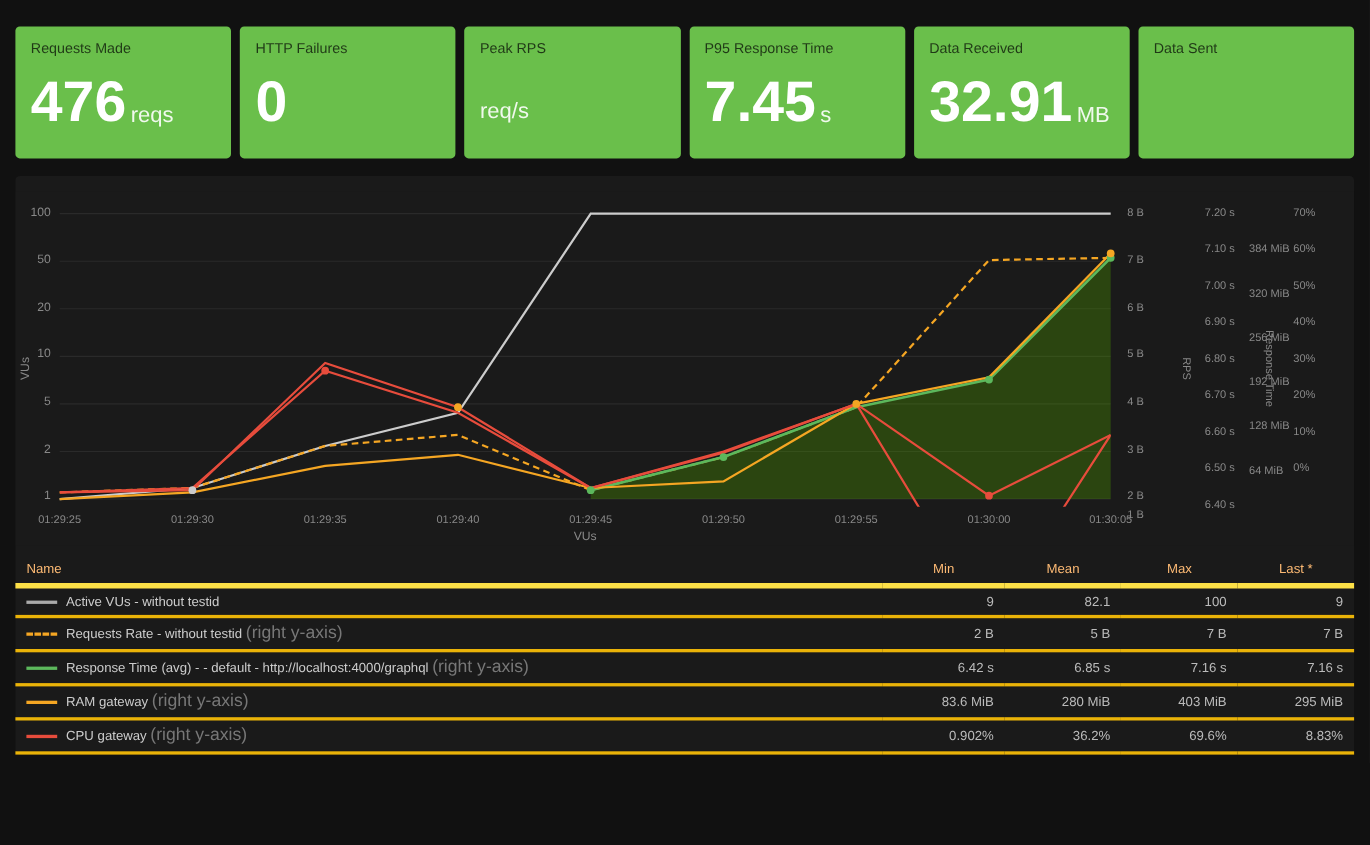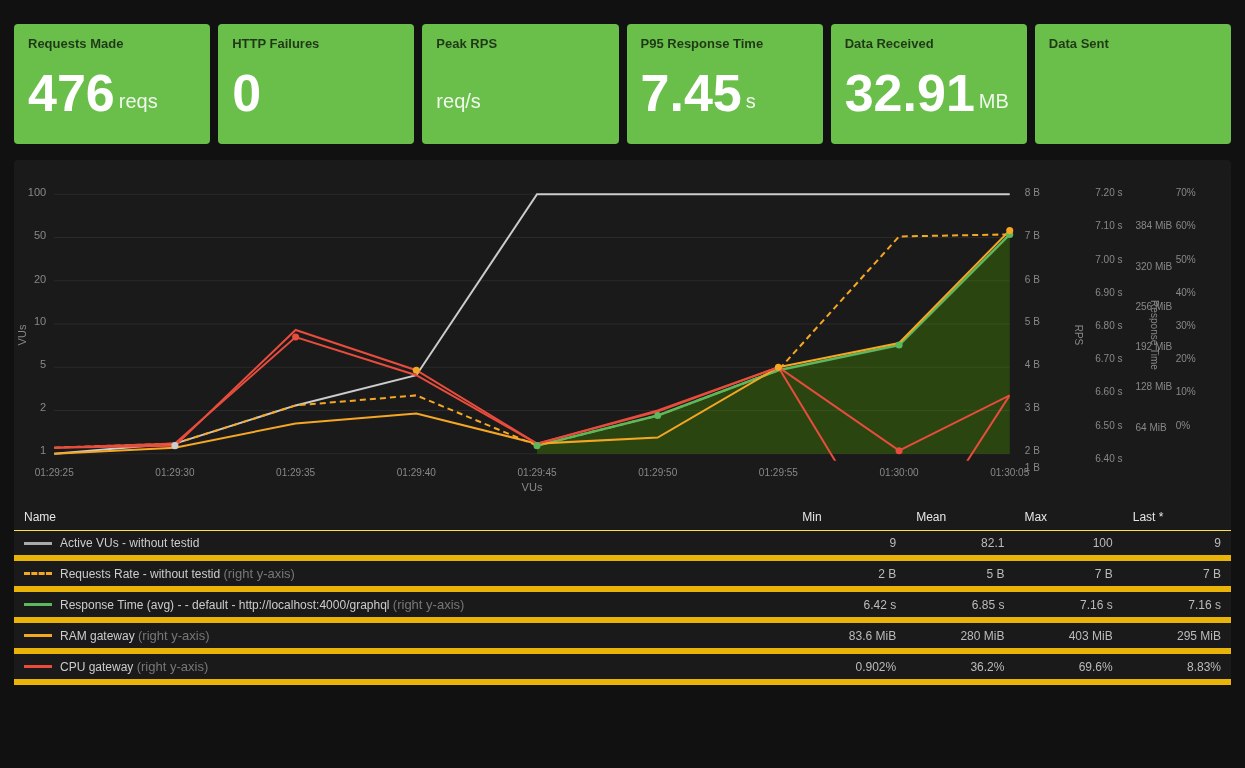--- a/index.html
+++ b/index.html
@@ -41,7 +41,7 @@
     }
     .metric-label {
       font-size: 13px;
-      font-weight: 700;
+      font-weight: 400;
       color: rgba(0,0,0,0.7);
       margin-bottom: 16px;
     }

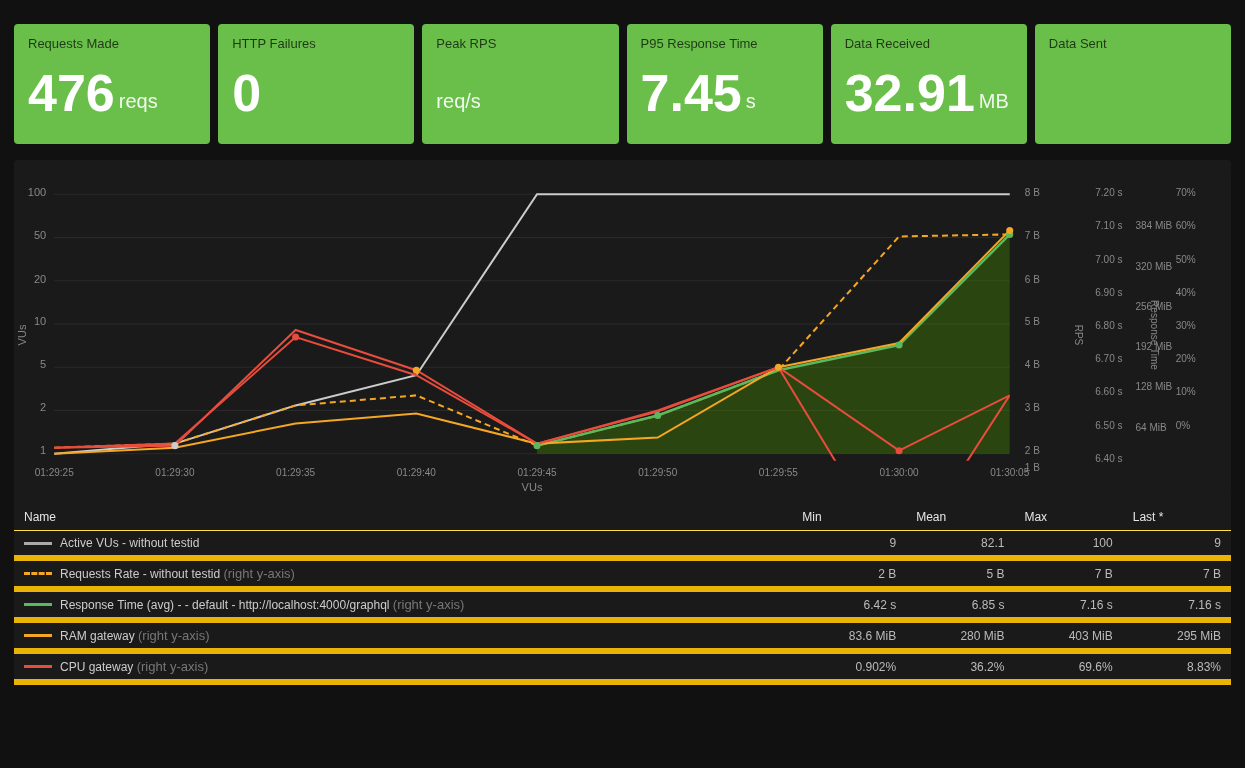--- a/index.html
+++ b/index.html
@@ -51,7 +51,7 @@
       color: #fff;
       line-height: 1;
       display: flex;
-      align-items: flex-start;
+      align-items: center;
       gap: 4px;
     }
     .metric-unit {

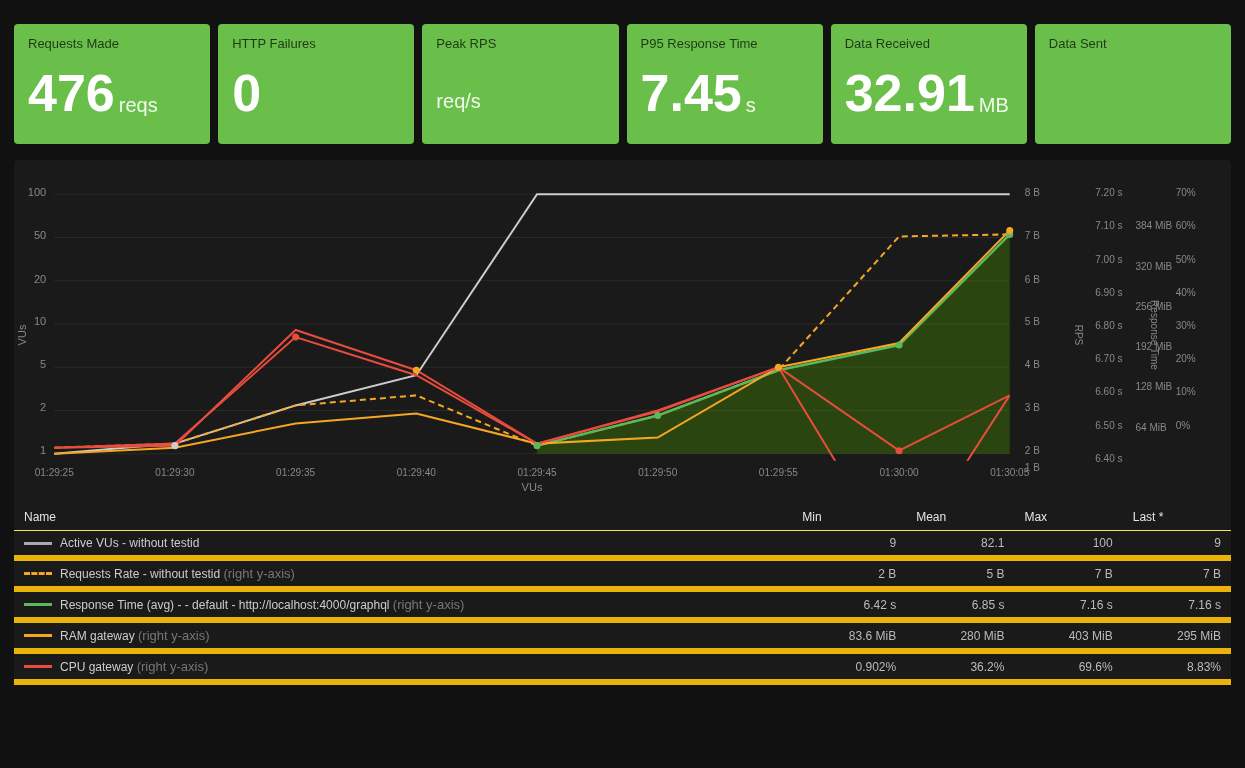--- a/index.html
+++ b/index.html
@@ -72,11 +72,11 @@
     }
     .legend-table th {
       text-align: left;
-      color: #e5e5e5;
+      color: #fdba74;
       font-weight: 500;
       font-size: 12px;
       padding: 6px 10px;
-      border-bottom: 1px solid #fde047;
+      border-bottom: 5px solid #fde047;
     }
     .legend-table th.right {
       text-align: left;

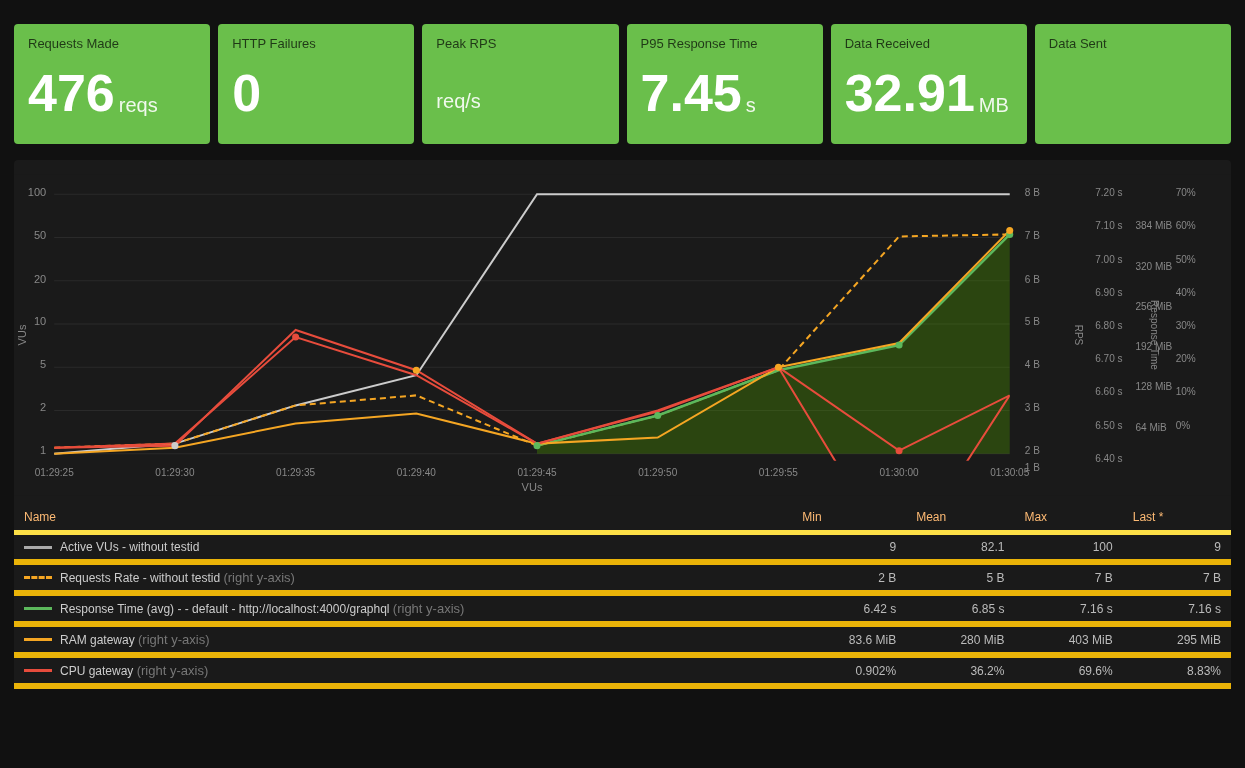--- a/index.html
+++ b/index.html
@@ -79,7 +79,7 @@
       border-bottom: 5px solid #fde047;
     }
     .legend-table th.right {
-      text-align: left;
+      text-align: center;
     }
     .legend-table td {
       padding: 5px 10px;

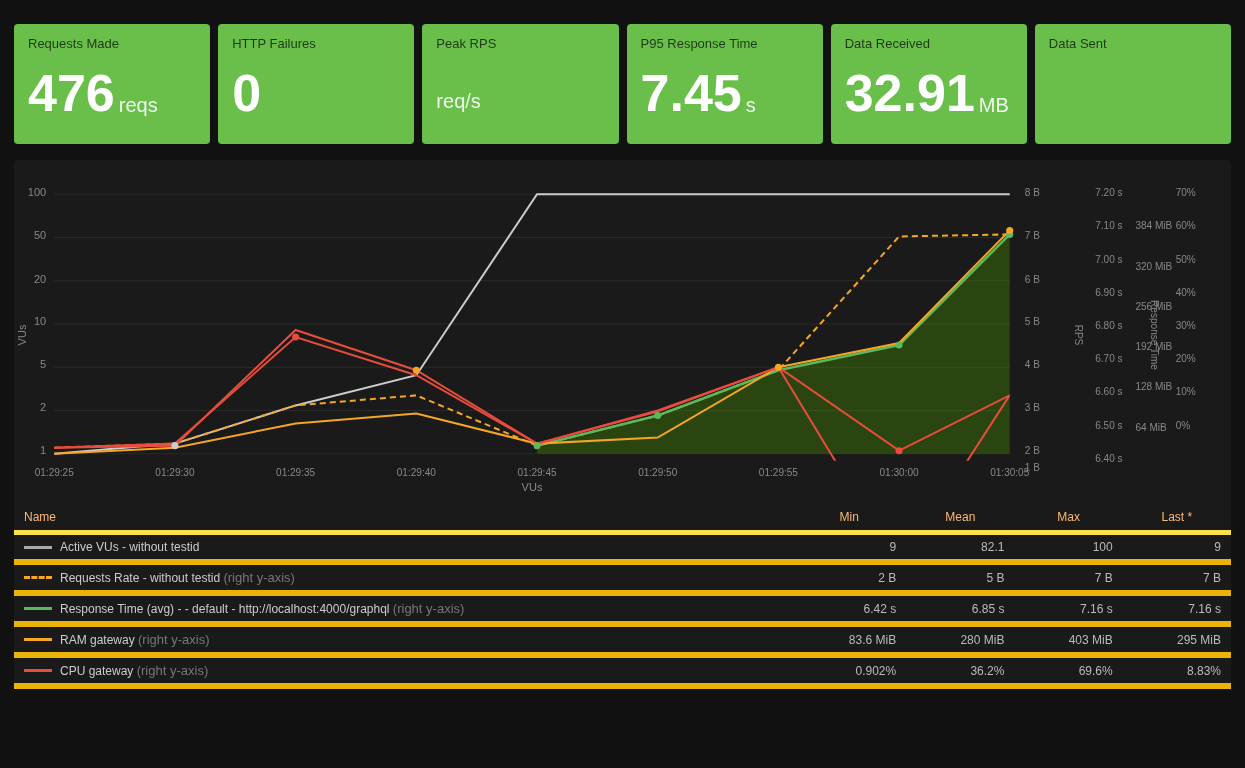--- a/index.html
+++ b/index.html
@@ -84,7 +84,7 @@
     .legend-table td {
       padding: 5px 10px;
       font-size: 12px;
-      border-bottom: 6px solid #eab308;
+      border-bottom: 3px solid #eab308;
       color: #ccc;
     }
     .legend-table td.right {

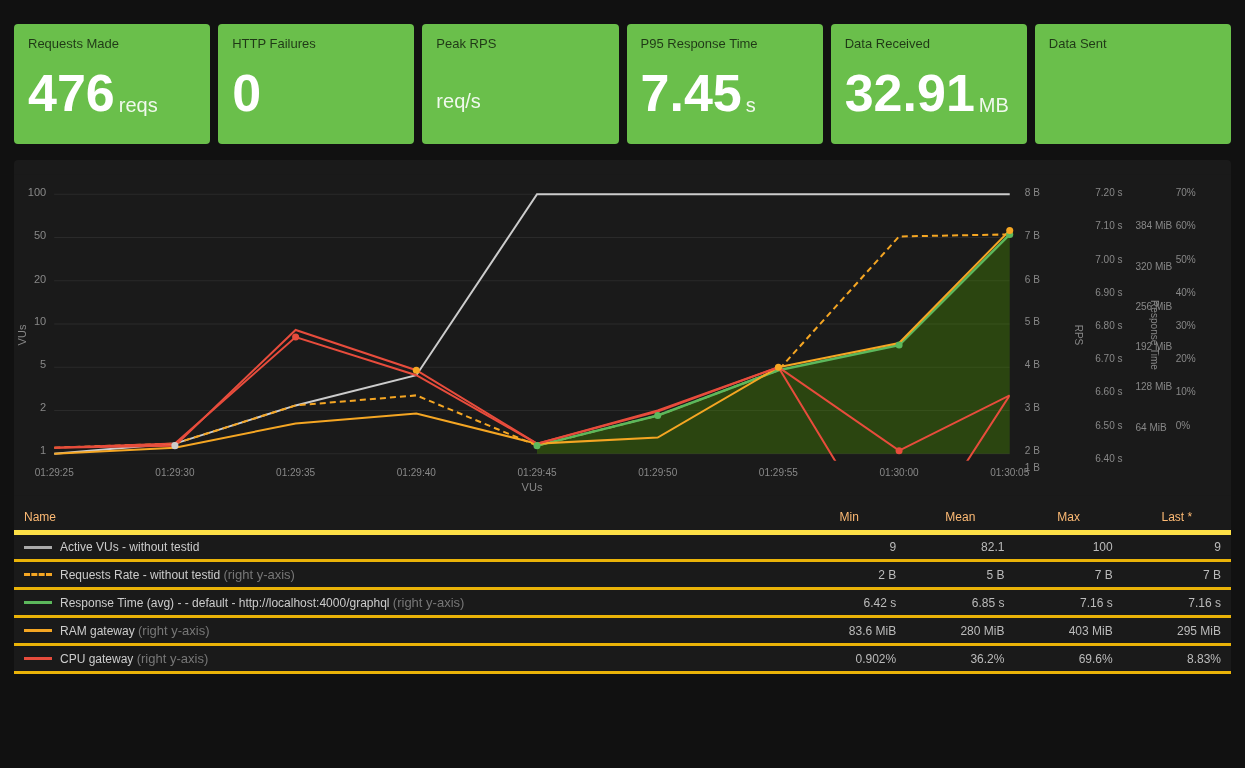--- a/index.html
+++ b/index.html
@@ -98,7 +98,7 @@
     }
     .sub-label {
       color: #777;
-      font-size: 13px;
+      font-size: 16px;
     }
   </style>
 </head>

